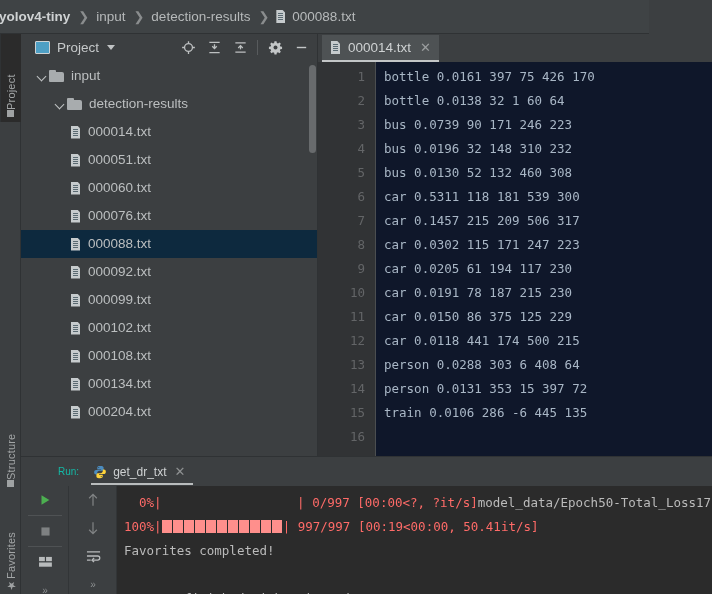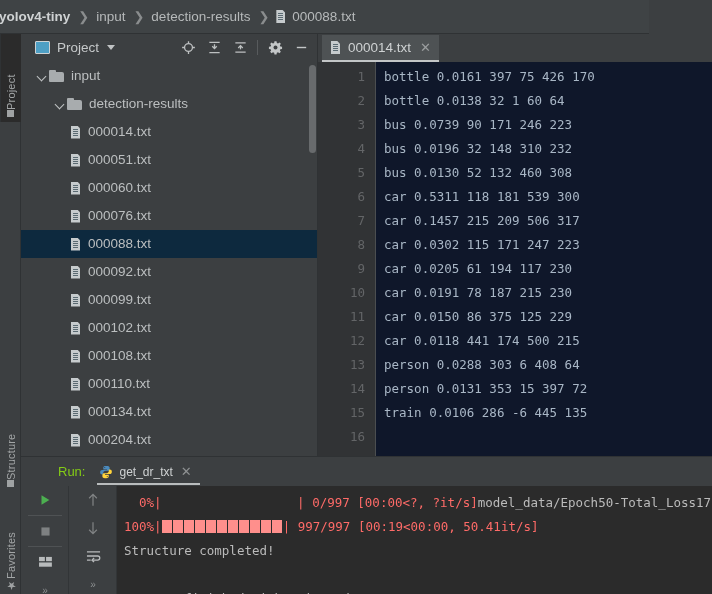--- a/index.html
+++ b/index.html
@@ -459,11 +459,6 @@
           <span style="display: inline-block; flex: 0 0 auto; width: 50px; height: 1px;"></span>
           <span class="file-glyph" style="margin-right: 6px; flex: 0 0 auto;"></span>
           <span class="tree-label">000108.txt</span>
-        </div>
-        <div class="tree-row">
-          <span style="display: inline-block; flex: 0 0 auto; width: 50px; height: 1px;"></span>
-          <span class="file-glyph" style="margin-right: 6px; flex: 0 0 auto;"></span>
-          <span class="tree-label">000110.txt</span>
         </div>
         <div class="tree-row">
           <span style="display: inline-block; flex: 0 0 auto; width: 50px; height: 1px;"></span>

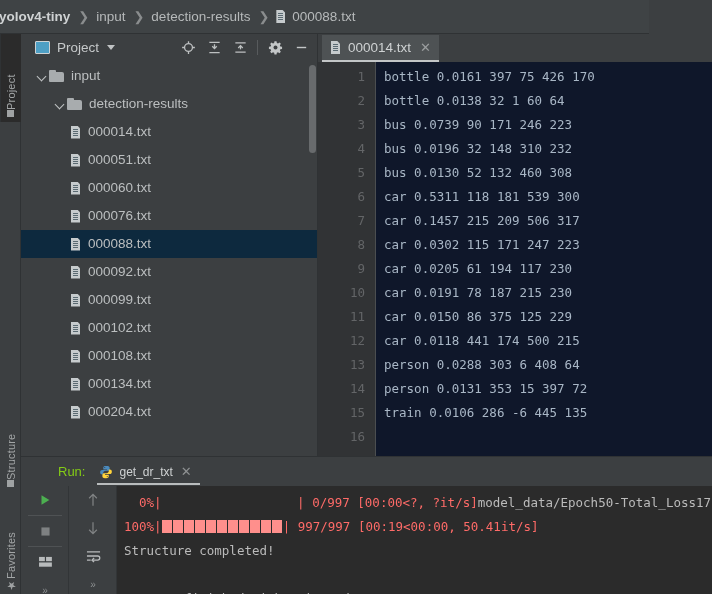--- a/index.html
+++ b/index.html
@@ -256,7 +256,7 @@
     display: flex; align-items: center;
   }
   .run-label {
-    font-size: 13px; color: #84cc16;
+    font-size: 10px; color: #14b8a6;
     padding-left: 37px;
   }
   .run-tab {

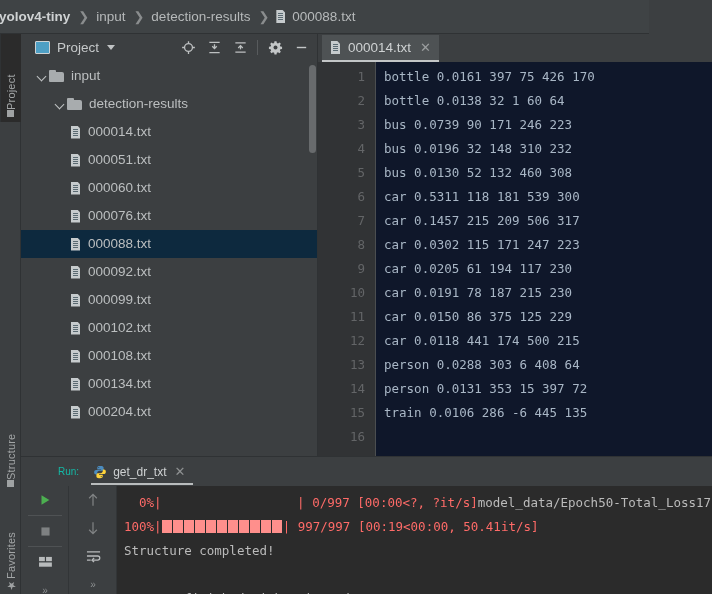--- a/index.html
+++ b/index.html
@@ -589,7 +589,7 @@
     <div class="console">
       <div class="conline"><span class="red">  0%|</span><span class="red">                  </span><span class="red">| 0/997 [00:00&lt;?, ?it/s]</span><span>model_data/Epoch50-Total_Loss17.1436-Val</span></div>
       <div class="conline"><span class="red">100%|</span><span id="progress-bar"><span class="barseg"></span><span class="barseg"></span><span class="barseg"></span><span class="barseg"></span><span class="barseg"></span><span class="barseg"></span><span class="barseg"></span><span class="barseg"></span><span class="barseg"></span><span class="barseg"></span><span class="barseg"></span></span><span class="red">| 997/997 [00:19&lt;00:00, 50.41it/s]</span></div>
-      <div class="conline">Structure completed!</div>
+      <div class="conline">Favorites completed!</div>
       <div class="conline"></div>
       <div class="conline">Process finished with exit code 0</div>
     </div>

